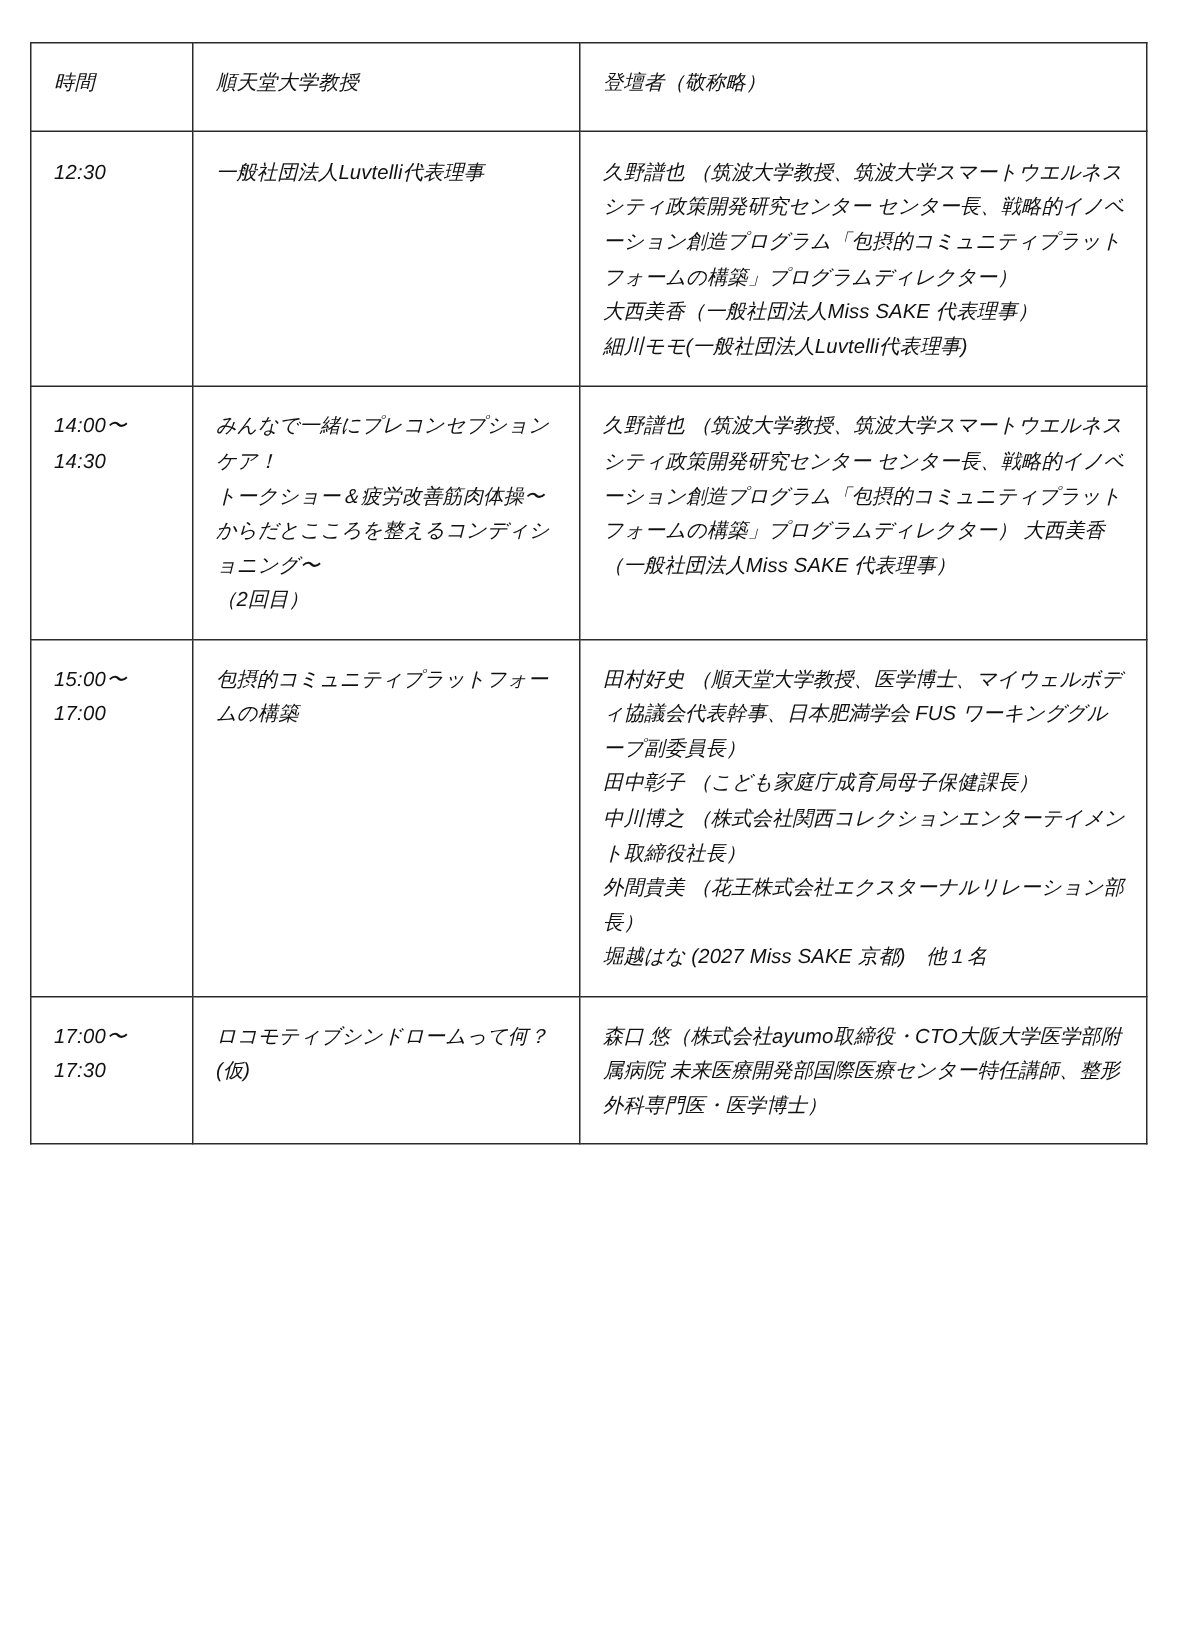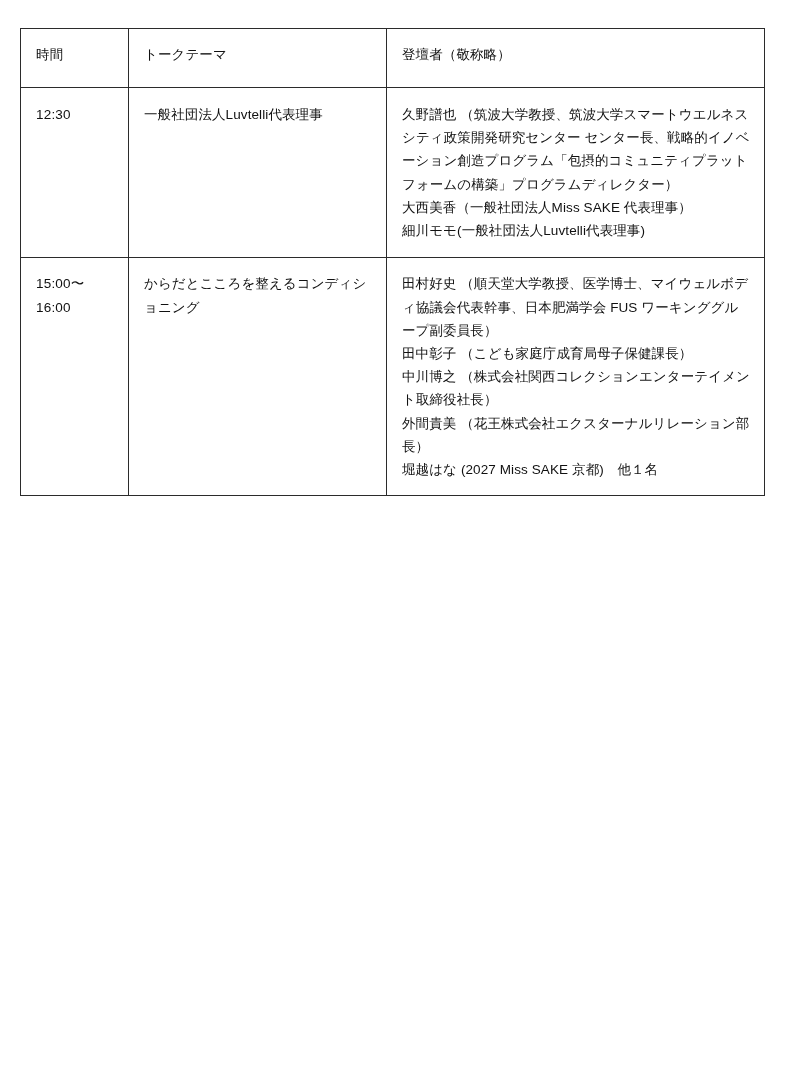--- a/index.html
+++ b/index.html
@@ -20,6 +20,7 @@
     height: 1085px;
     box-sizing: border-box;
     padding: 28px 36px 10px 20px;
+    font-style: italic;
   }
   table.schedule {
     border-collapse: collapse;

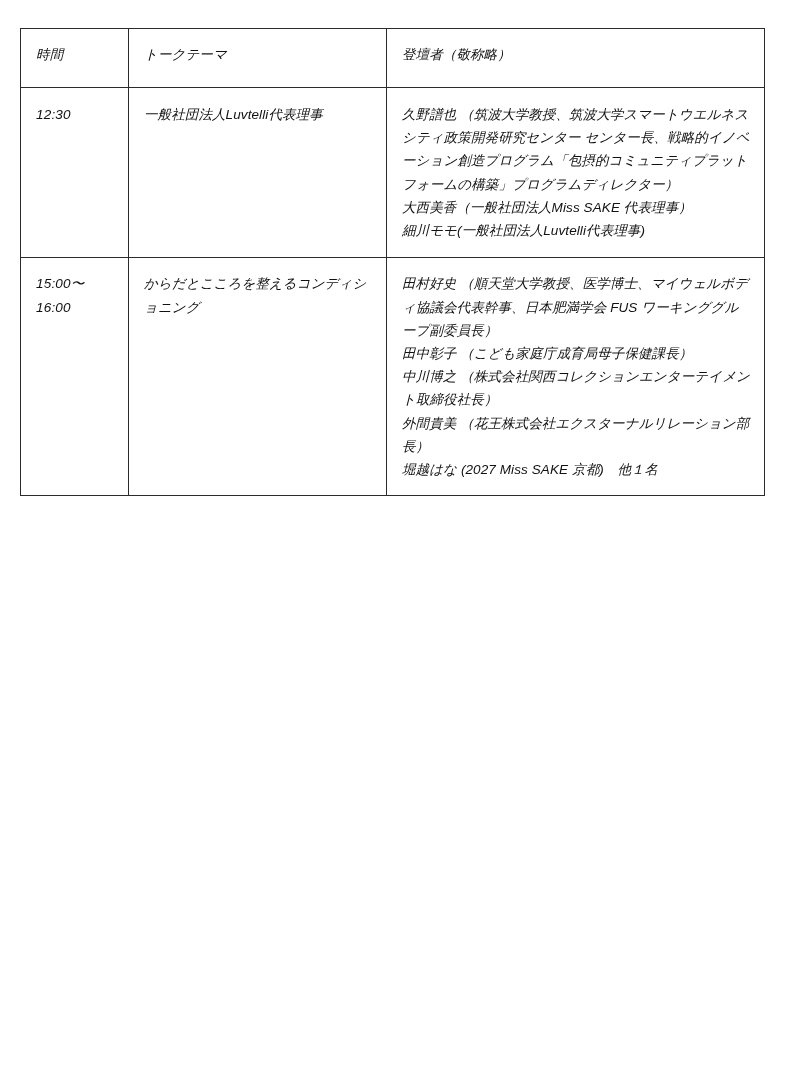--- a/index.html
+++ b/index.html
@@ -75,7 +75,7 @@
     <thead>
       <tr>
         <td class="cell-time">時間</td>
-        <td class="cell-theme">トークテーマ</td>
+        <td class="cell-theme">順天堂大学教授</td>
         <td class="cell-speakers">登壇者（敬称略）</td>
       </tr>
     </thead>

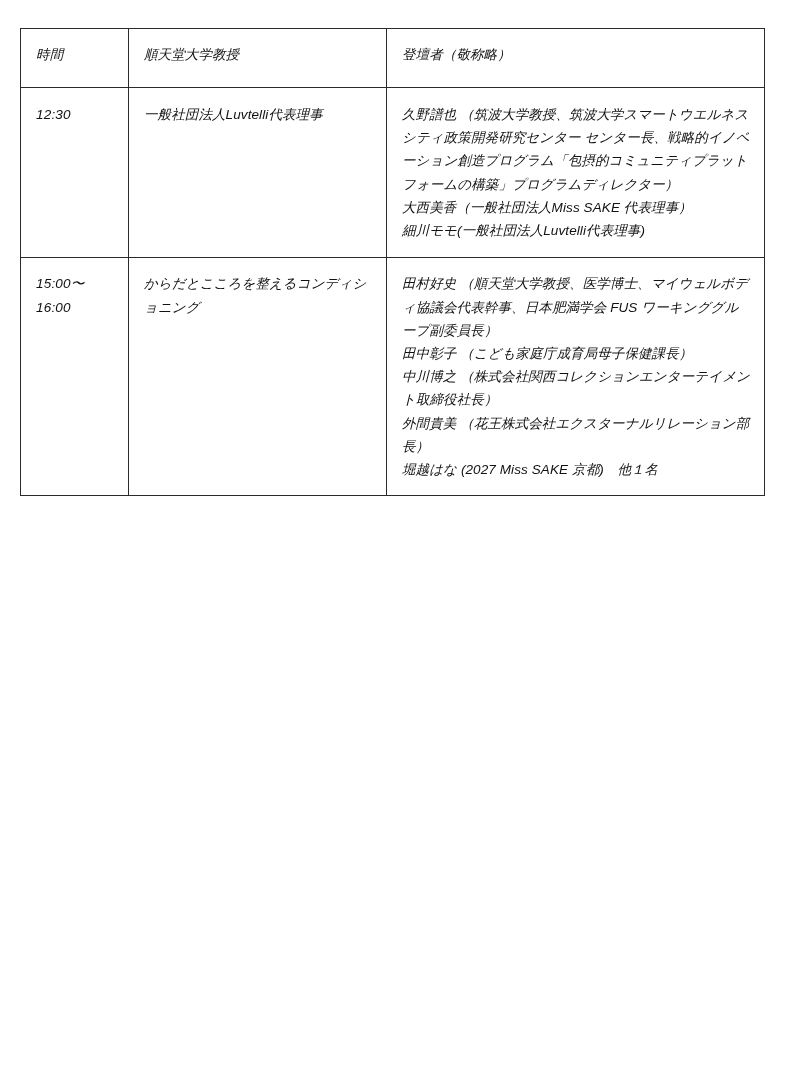--- a/index.html
+++ b/index.html
@@ -88,6 +88,14 @@
 細川モモ(一般社団法人Luvtelli代表理事)</td>
       </tr>
       <tr>
+        <td class="cell-time">14:00〜
+14:30</td>
+        <td class="cell-theme">みんなで一緒にプレコンセプションケア！
+トークショー＆疲労改善筋肉体操〜からだとこころを整えるコンディショニング〜
+（2回目）</td>
+        <td class="cell-speakers">久野譜也 （筑波大学教授、筑波大学スマートウエルネスシティ政策開発研究センター センター長、戦略的イノベーション創造プログラム「包摂的コミュニティプラットフォームの構築」プログラムディレクター） 大西美香（一般社団法人Miss SAKE 代表理事）</td>
+      </tr>
+      <tr>
         <td class="cell-time">15:00〜
 16:00</td>
         <td class="cell-theme">からだとこころを整えるコンディショニング</td>

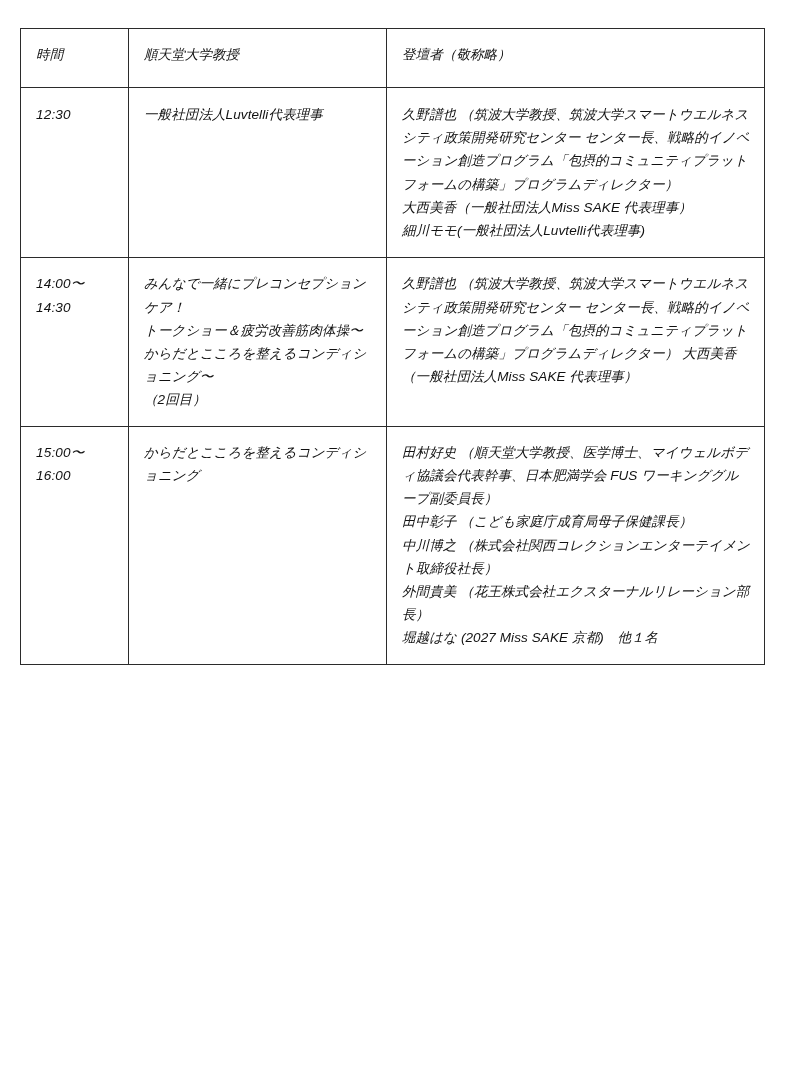--- a/index.html
+++ b/index.html
@@ -97,7 +97,7 @@
       </tr>
       <tr>
         <td class="cell-time">15:00〜
-16:00</td>
+17:00</td>
         <td class="cell-theme">からだとこころを整えるコンディショニング</td>
         <td class="cell-speakers">田村好史 （順天堂大学教授、医学博士、マイウェルボディ協議会代表幹事、日本肥満学会 FUS ワーキンググループ副委員長）
 田中彰子 （こども家庭庁成育局母子保健課長）

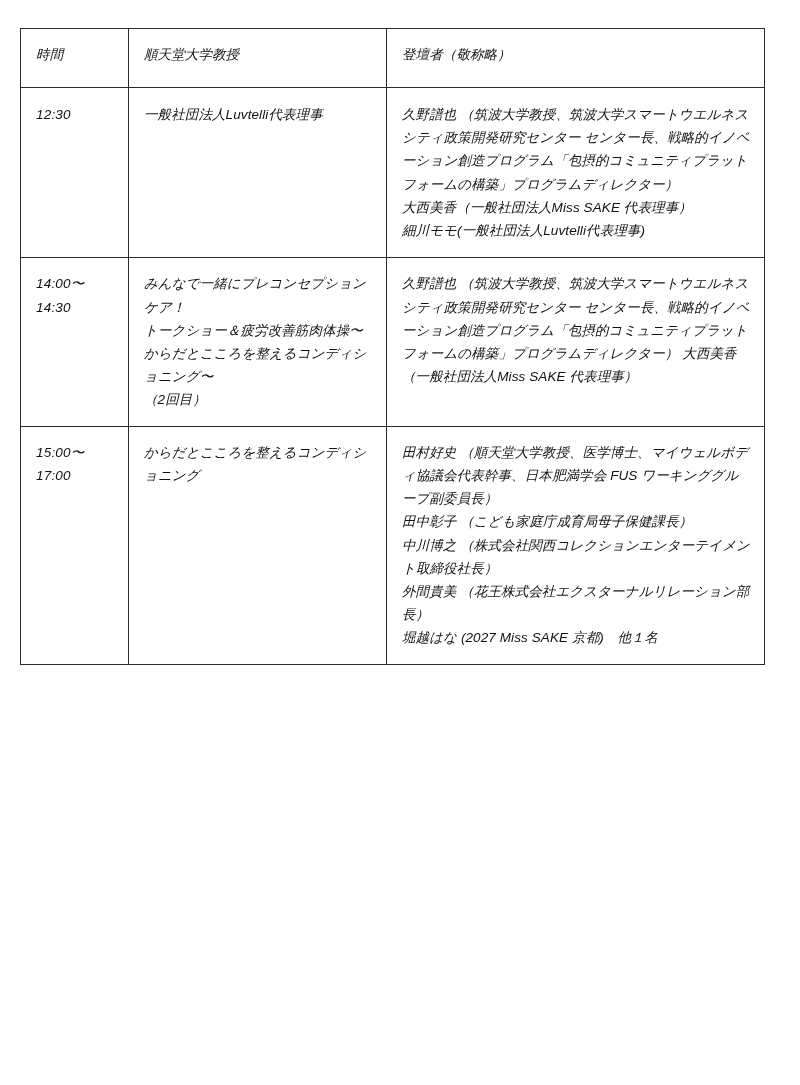--- a/index.html
+++ b/index.html
@@ -98,7 +98,7 @@
       <tr>
         <td class="cell-time">15:00〜
 17:00</td>
-        <td class="cell-theme">からだとこころを整えるコンディショニング</td>
+        <td class="cell-theme">包摂的コミュニティプラットフォームの構築</td>
         <td class="cell-speakers">田村好史 （順天堂大学教授、医学博士、マイウェルボディ協議会代表幹事、日本肥満学会 FUS ワーキンググループ副委員長）
 田中彰子 （こども家庭庁成育局母子保健課長）
 中川博之 （株式会社関西コレクションエンターテイメント取締役社長）

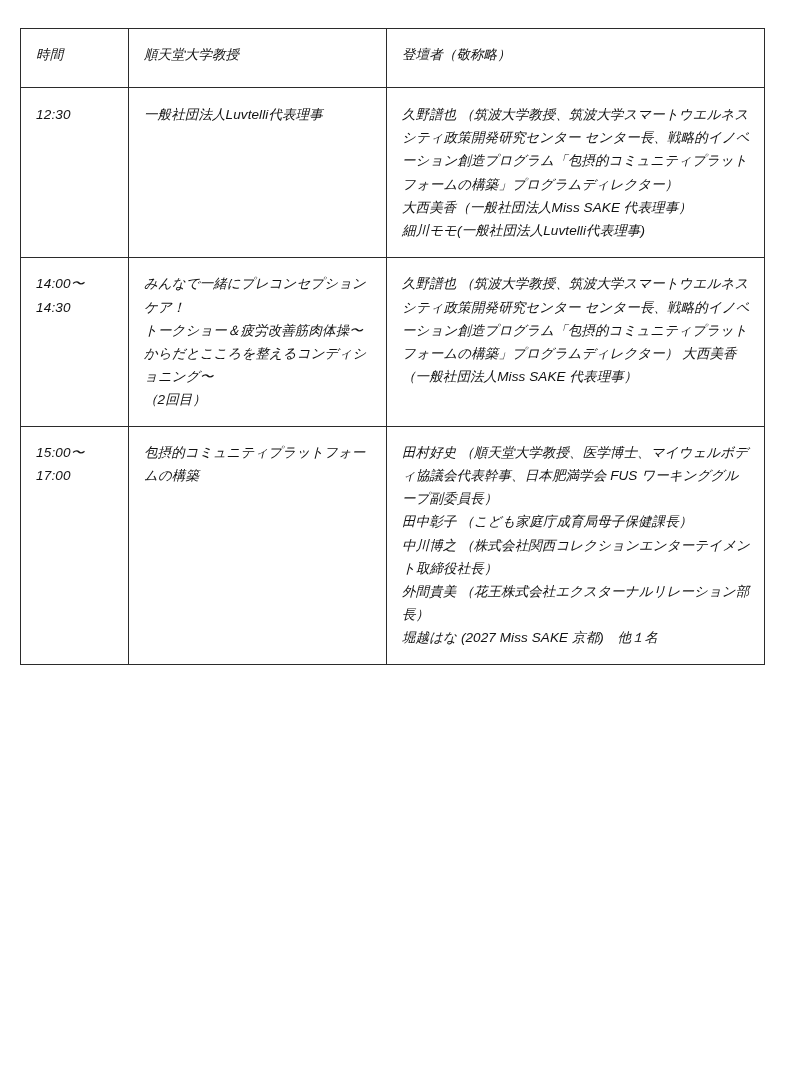--- a/index.html
+++ b/index.html
@@ -105,6 +105,12 @@
 外間貴美 （花王株式会社エクスターナルリレーション部長）
 堀越はな (2027 Miss SAKE 京都)　他１名</td>
       </tr>
+      <tr>
+        <td class="cell-time">17:00〜
+17:30</td>
+        <td class="cell-theme">ロコモティブシンドロームって何？(仮)</td>
+        <td class="cell-speakers">森口 悠（株式会社ayumo取締役・CTO大阪大学医学部附属病院 未来医療開発部国際医療センター特任講師、整形外科専門医・医学博士）</td>
+      </tr>
     </tbody>
   </table>
 </div>

